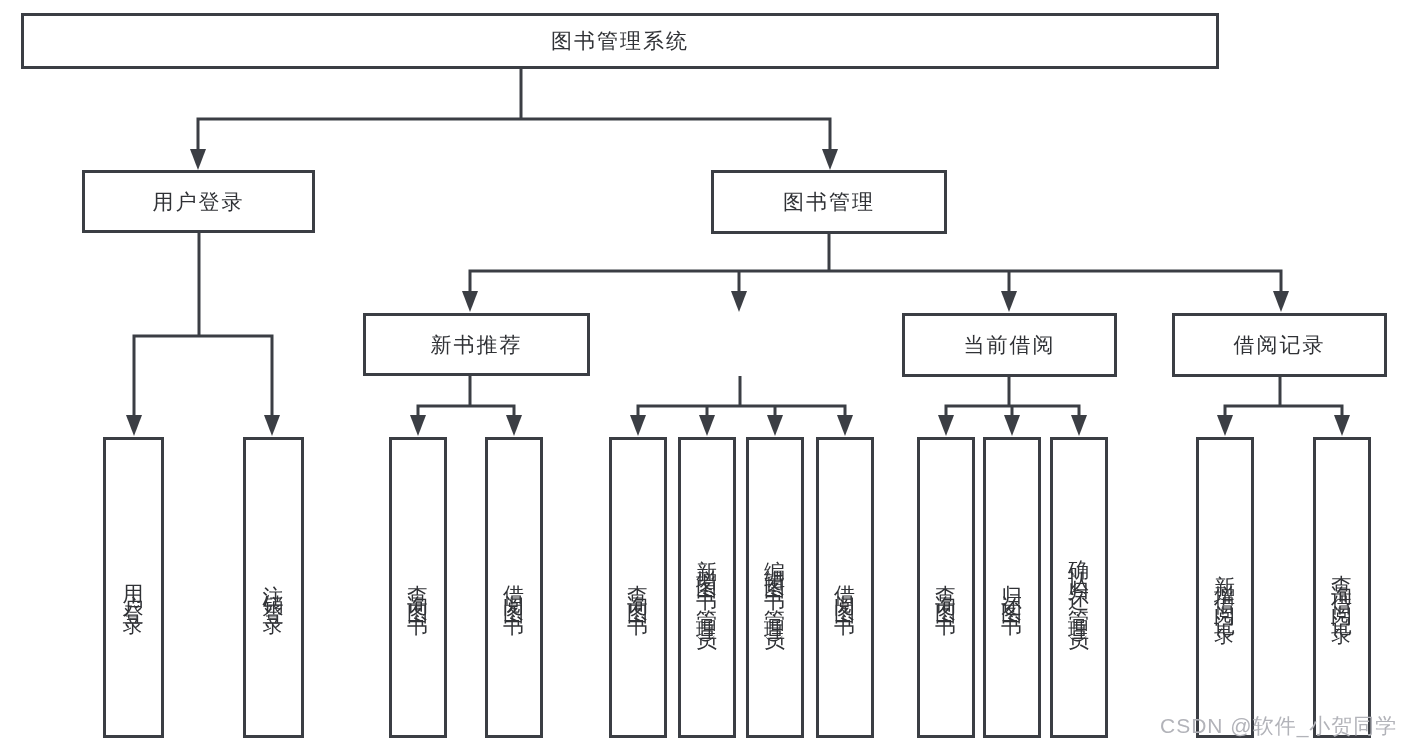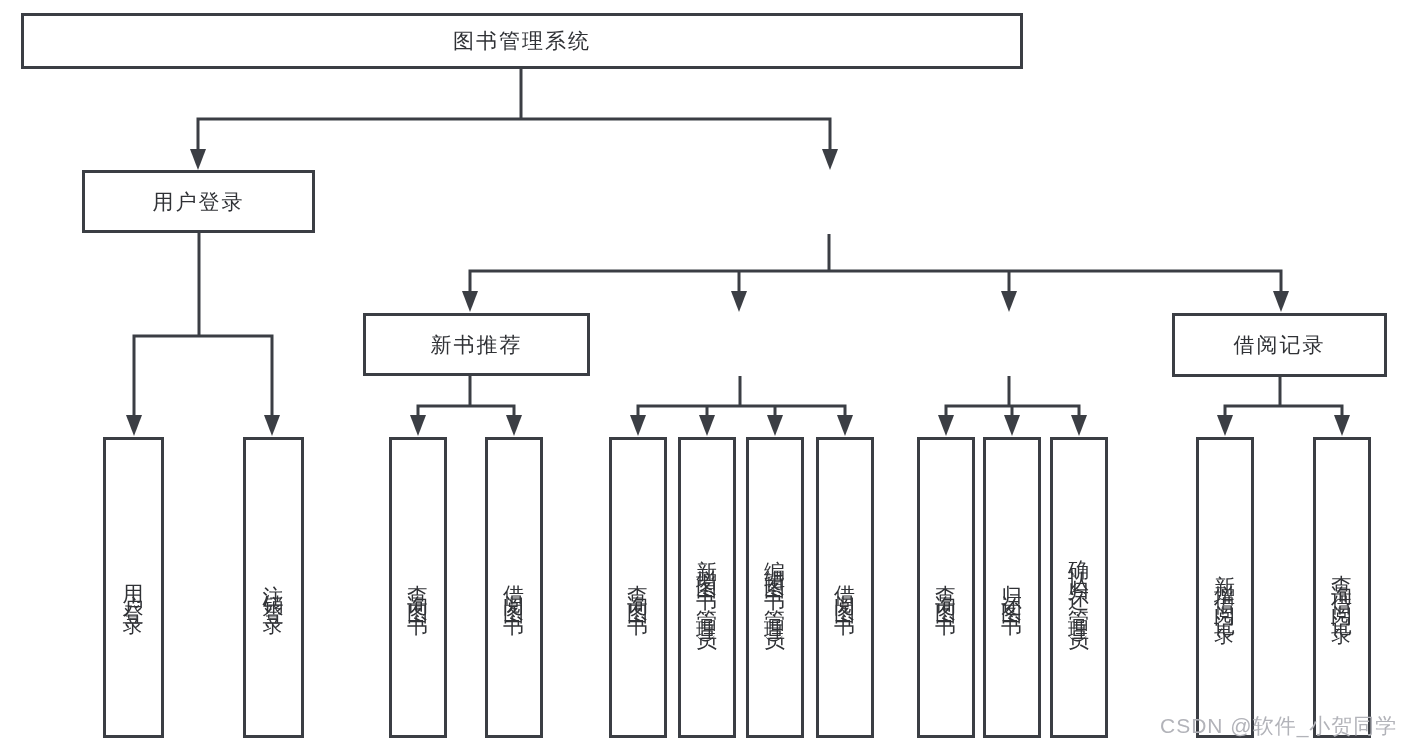--- a/index.html
+++ b/index.html
@@ -116,7 +116,7 @@
     </g>
   </svg>
 
-  <div class="box" style="left:21px; top:13px; width:1002px; height:56px;">
+  <div class="box" style="left:21px; top:13px; width:1198px; height:56px;">
     <span class="h-label">图书管理系统</span>
   </div>
 

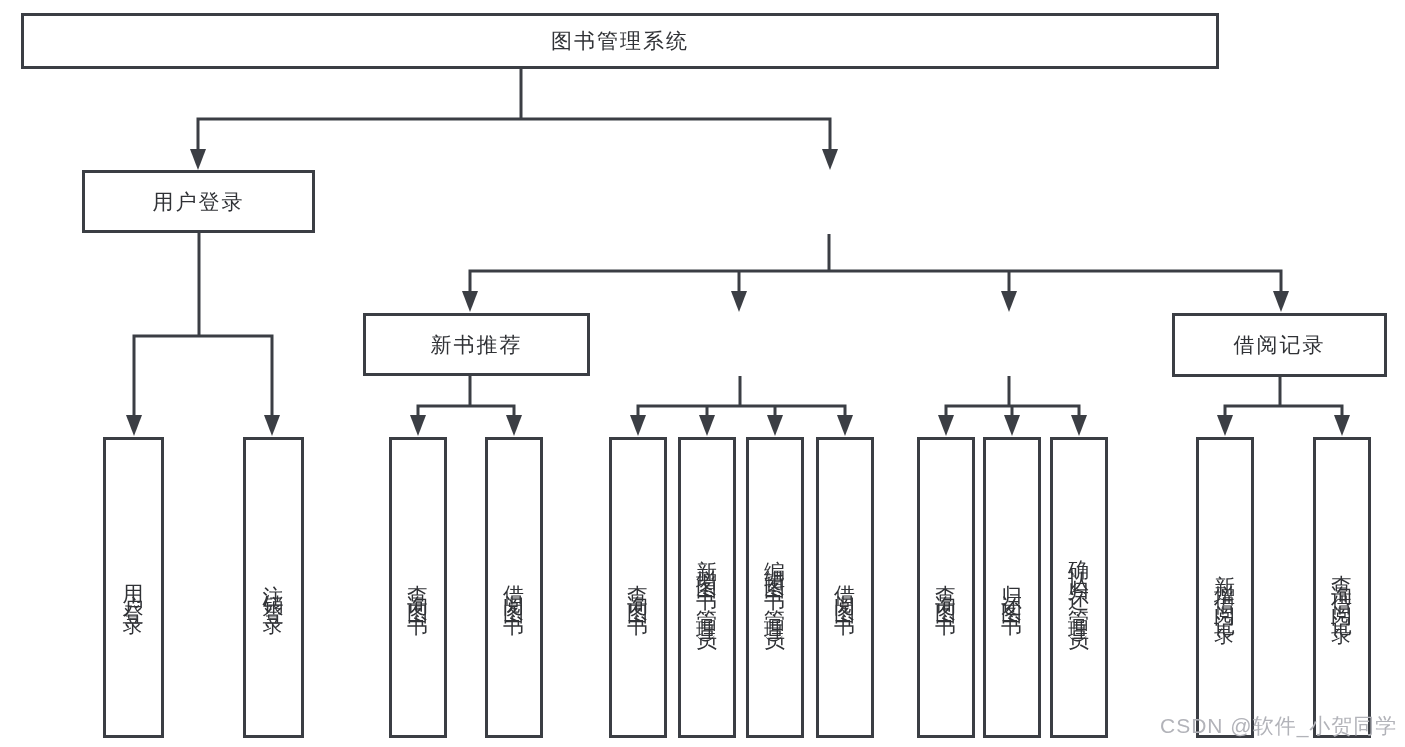--- a/index.html
+++ b/index.html
@@ -123,6 +123,9 @@
   <div class="box" style="left:82px; top:170px; width:233px; height:63px;">
     <span class="h-label">用户登录</span>
   </div>
+  <div class="box" style="left:711px; top:170px; width:236px; height:64px;">
+    <span class="h-label">图书管理</span>
+  </div>
 
   <div class="box" style="left:363px; top:313px; width:227px; height:63px;">
     <span class="h-label">新书推荐</span>

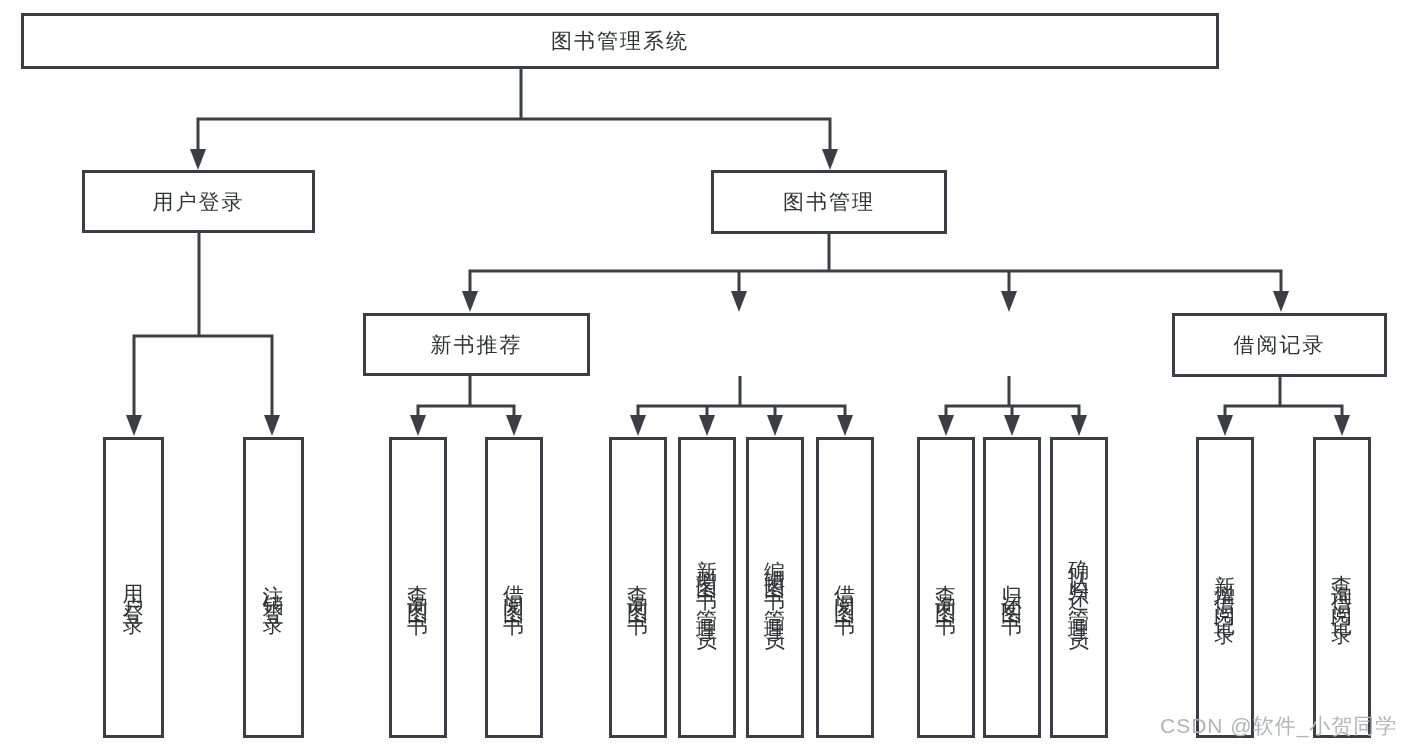--- a/index.html
+++ b/index.html
@@ -130,6 +130,9 @@
   <div class="box" style="left:363px; top:313px; width:227px; height:63px;">
     <span class="h-label">新书推荐</span>
   </div>
+  <div class="box" style="left:902px; top:313px; width:215px; height:64px;">
+    <span class="h-label">当前借阅</span>
+  </div>
   <div class="box" style="left:1172px; top:313px; width:215px; height:64px;">
     <span class="h-label">借阅记录</span>
   </div>

